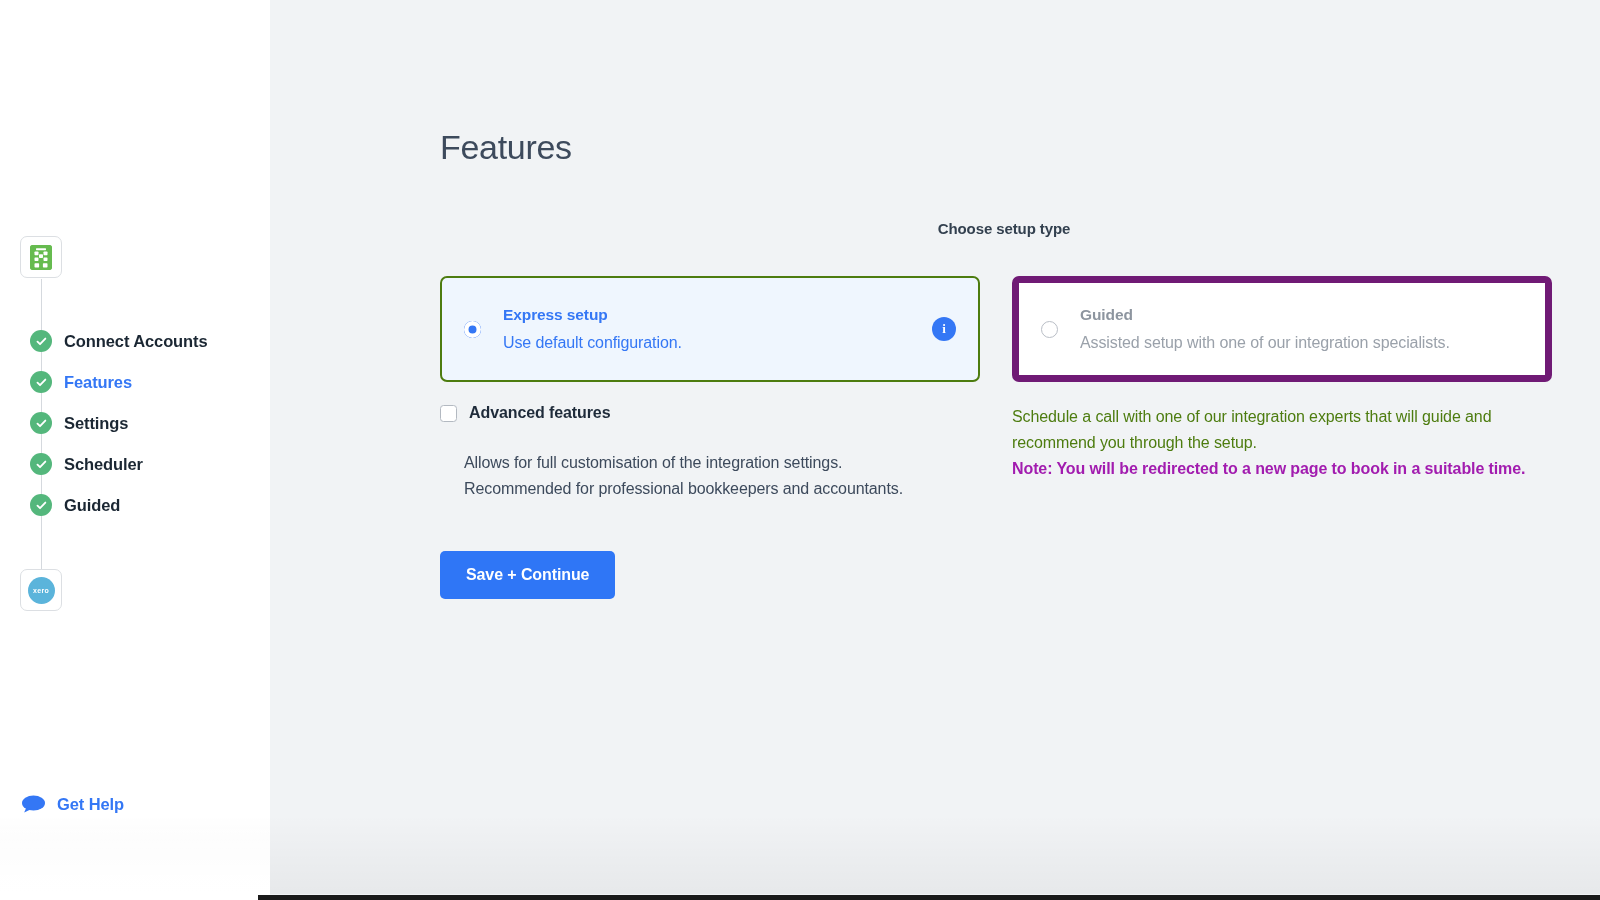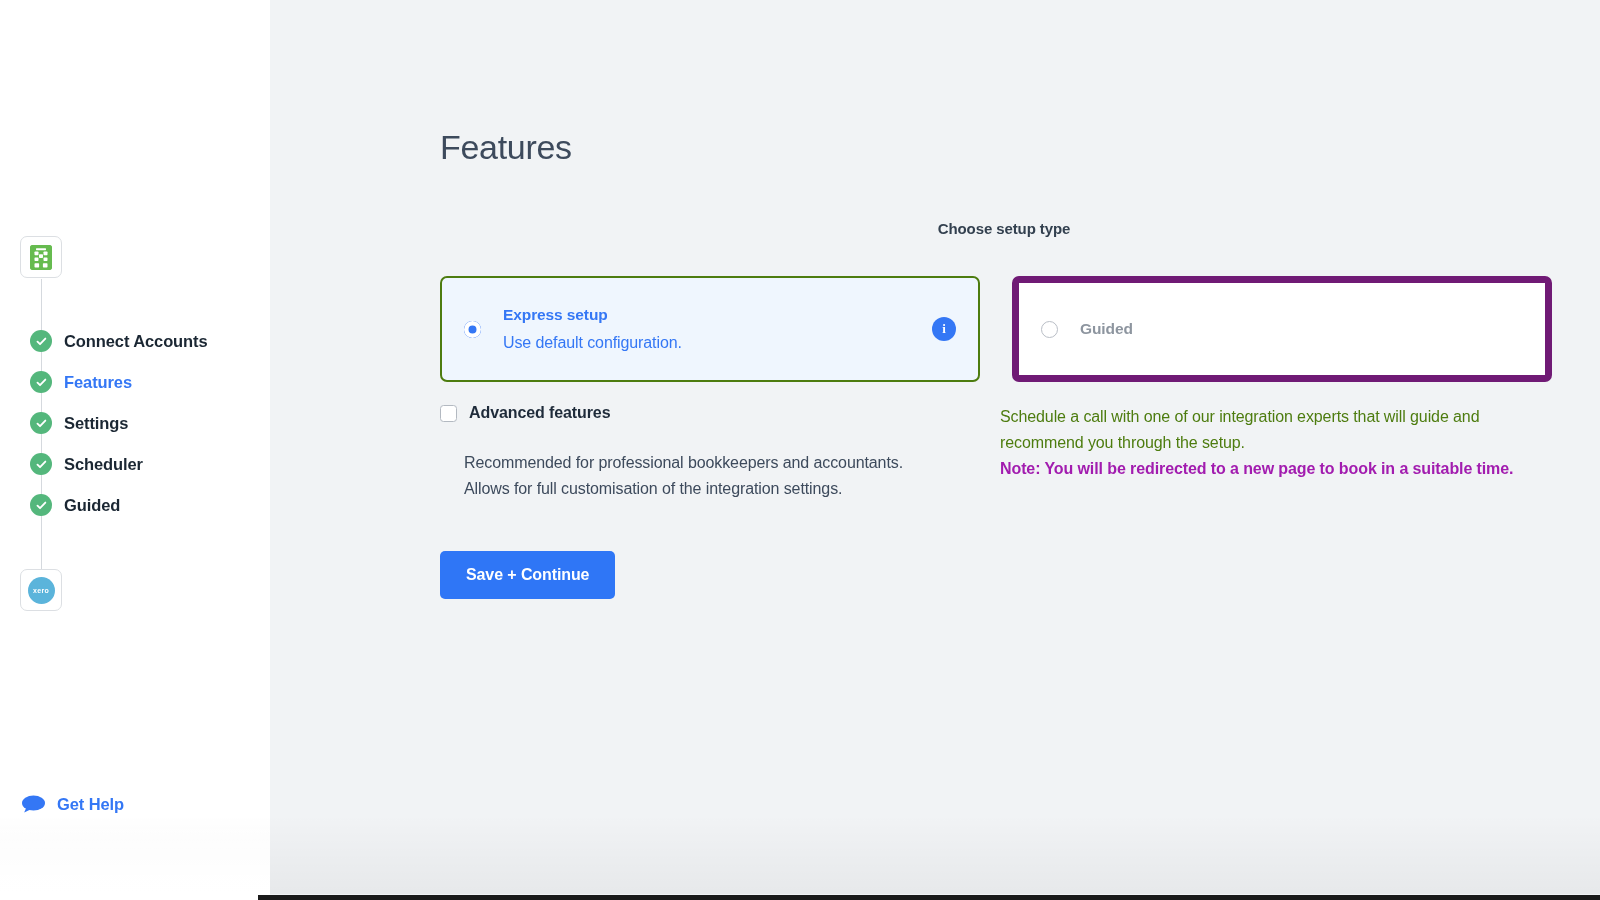--- a/index.html
+++ b/index.html
@@ -465,6 +465,7 @@
           <span class="radio off"></span>
           <span class="card-text">
             <span class="card-title">Guided</span>
+            <span class="card-sub" style="display:block">Assisted setup with one of our integration specialists.</span>
           </span>
         </div>
 

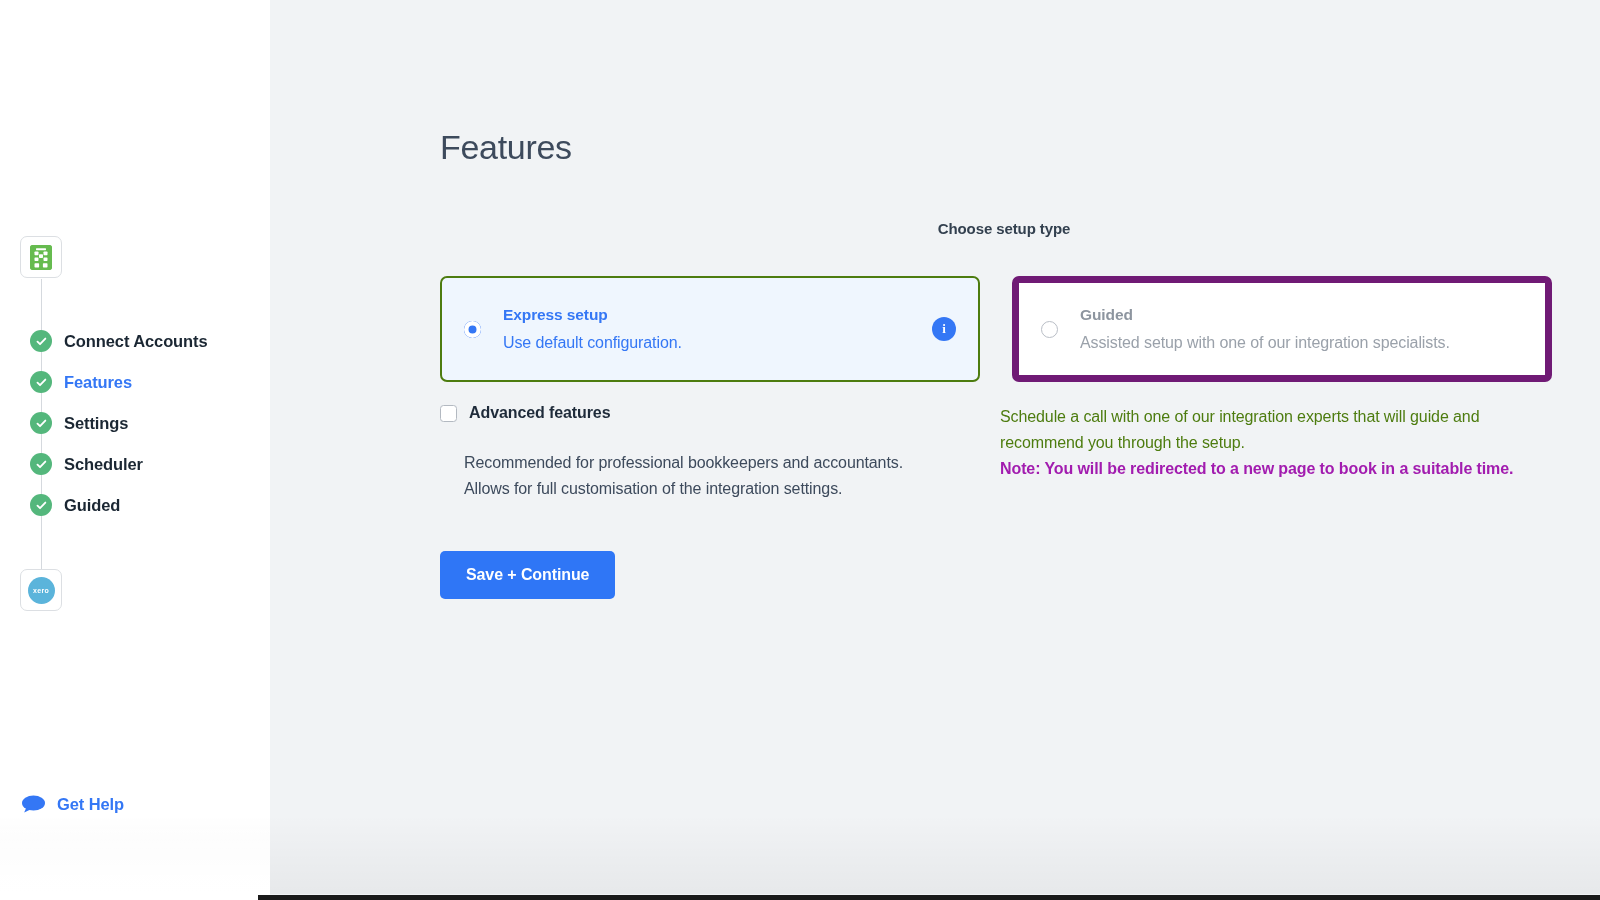--- a/index.html
+++ b/index.html
@@ -255,7 +255,7 @@
   .lower-row {
     margin-top: 22px;
     display: flex;
-    gap: 20px;
+    gap: 32px;
   }
   .lower-col { width: 540px; }
 

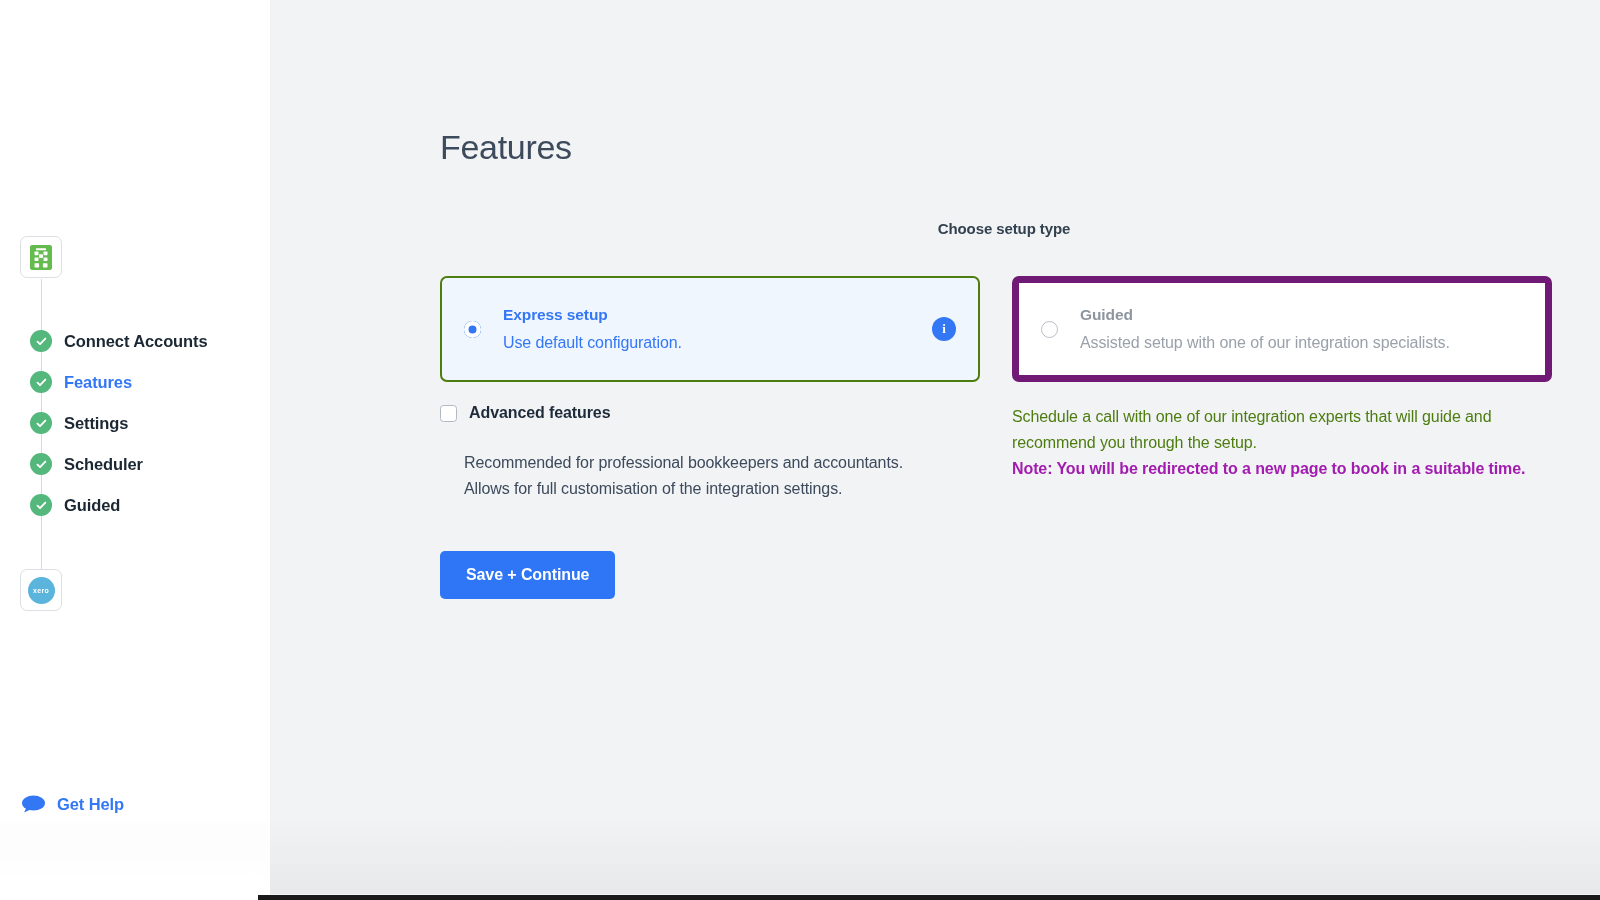--- a/index.html
+++ b/index.html
@@ -479,8 +479,8 @@
             <span class="check-label">Advanced features</span>
           </div>
           <div class="adv-desc">
+            <div>Allows for full customisation of the integration settings.</div>
             <div>Recommended for professional bookkeepers and accountants.</div>
-            <div>Allows for full customisation of the integration settings.</div>
           </div>
         </div>
 

